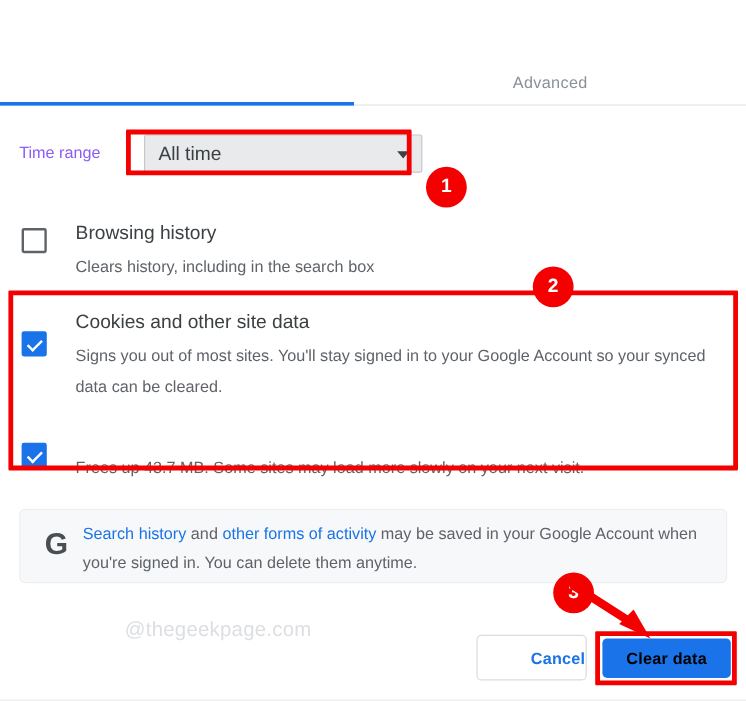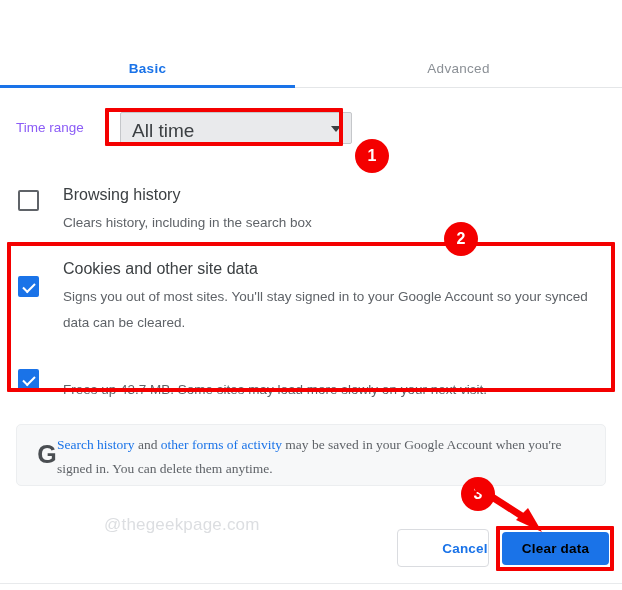--- a/index.html
+++ b/index.html
@@ -320,7 +320,6 @@
 
   <div id="tabstrip">
     <div id="tabstrip-divider"></div>
-    <div class="tab" id="tab-basic">Basic</div>
     <div class="tab" id="tab-advanced">Advanced</div>
     <div id="tab-indicator"></div>
   </div>

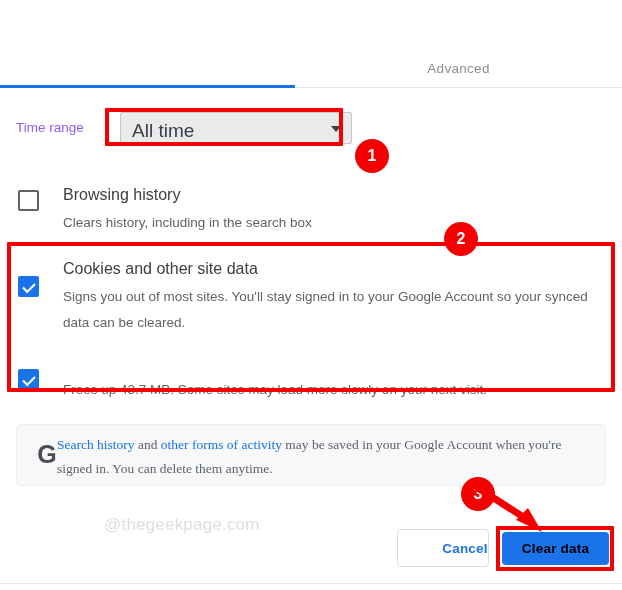--- a/index.html
+++ b/index.html
@@ -108,7 +108,7 @@
     position: absolute;
     left: 11px;
     top: 7px;
-    font-size: 19px;
+    font-size: 16px;
     color: #3c4043;
   }
   #timerange-chevron {

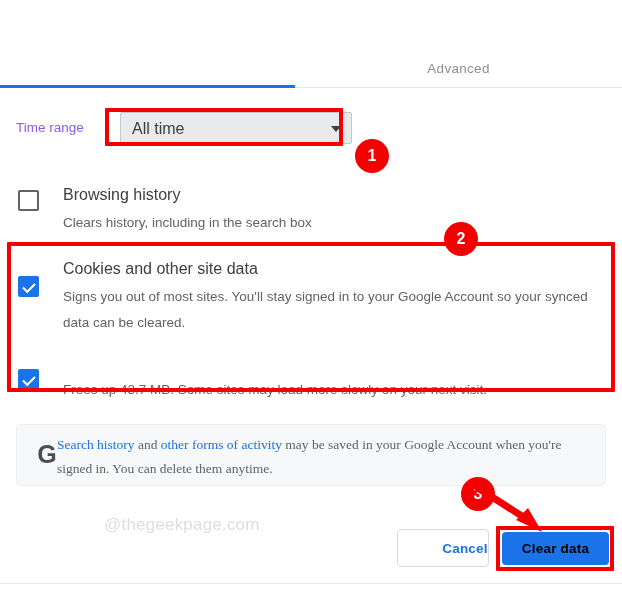--- a/index.html
+++ b/index.html
@@ -206,13 +206,12 @@
   }
   #google-panel-text {
     position: absolute;
-    left: 40px;
+    left: 52px;
     top: 8px;
     width: 520px;
     font-size: 13.5px;
     color: #5f6368;
     line-height: 24px;
-    font-family: Liberation Serif, serif;
   }
   #google-panel-text a {
     color: #1a73e8;

